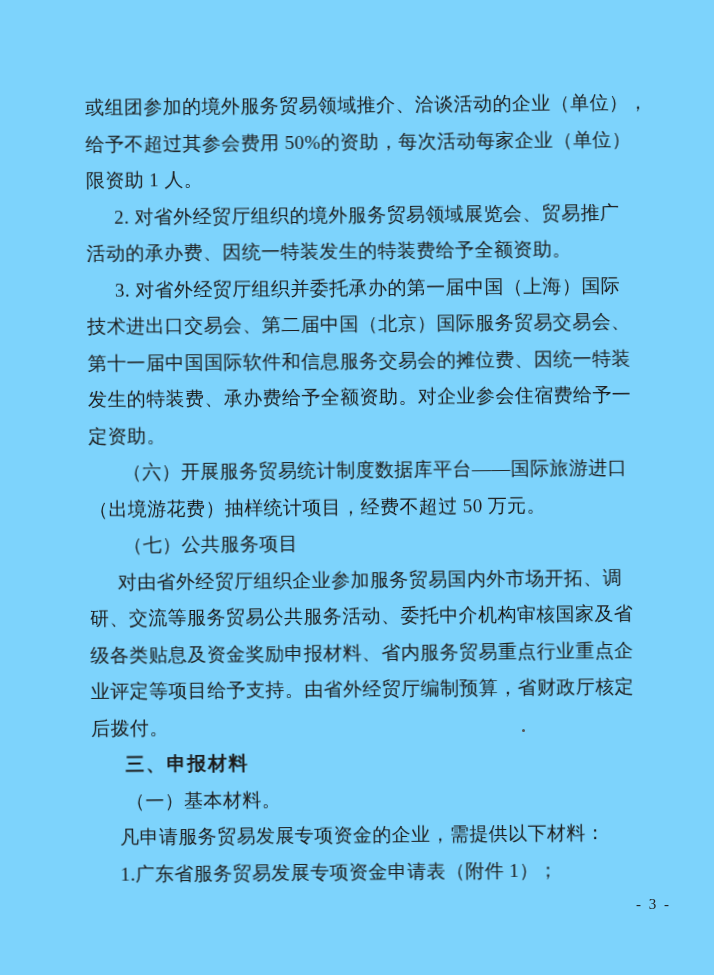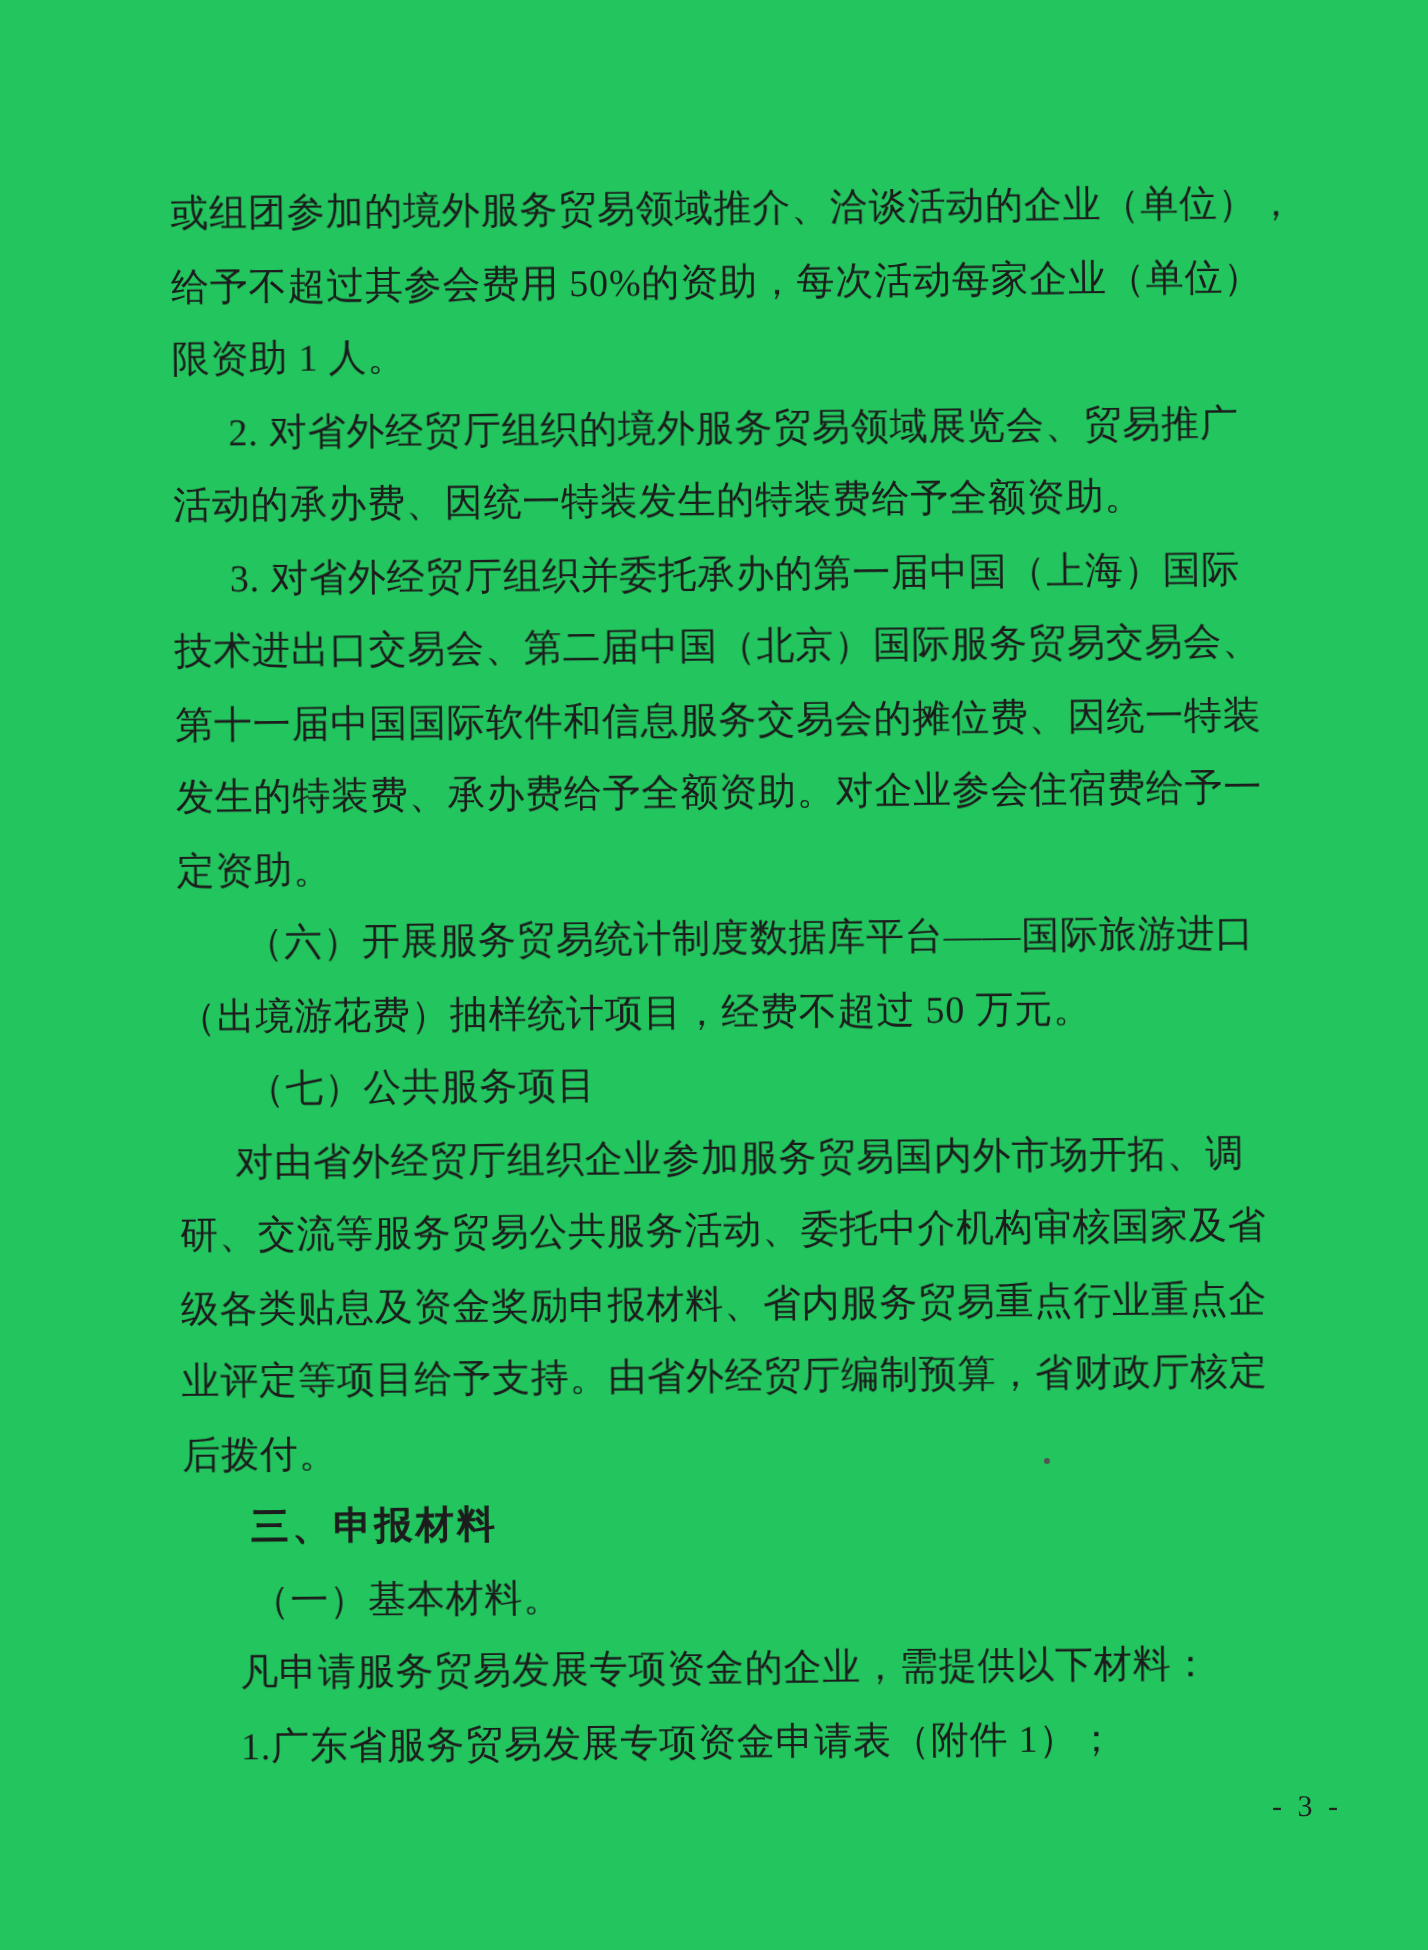--- a/index.html
+++ b/index.html
@@ -11,7 +11,7 @@
     position: relative;
     width: 714px;
     height: 975px;
-    background: #22c55e;
+    background: #7dd3fc;
     overflow: hidden;
   }
   .textblock {

